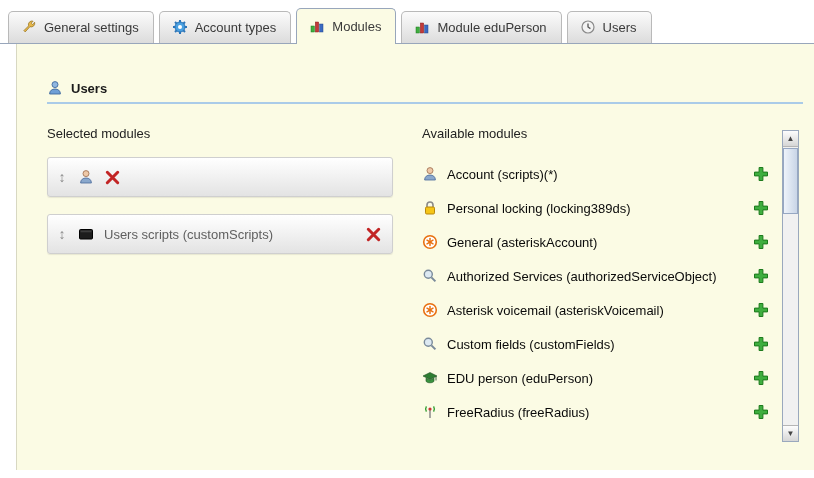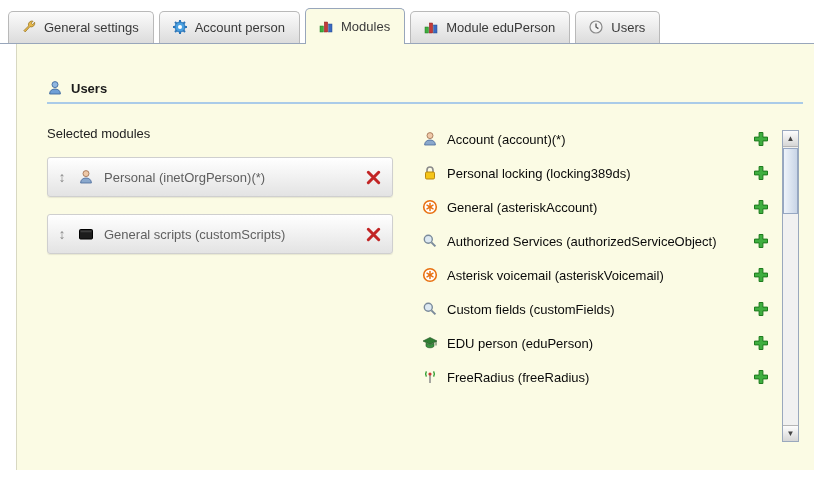--- a/index.html
+++ b/index.html
@@ -125,7 +125,7 @@
             <circle cx="8" cy="8" r="2" fill="#ffffff"></circle>
           </svg>
       </span>
-      <span>Account person</span>
+      <span>Account types</span>
     </div>
     <div class="tab active">
       <span class="ticon">

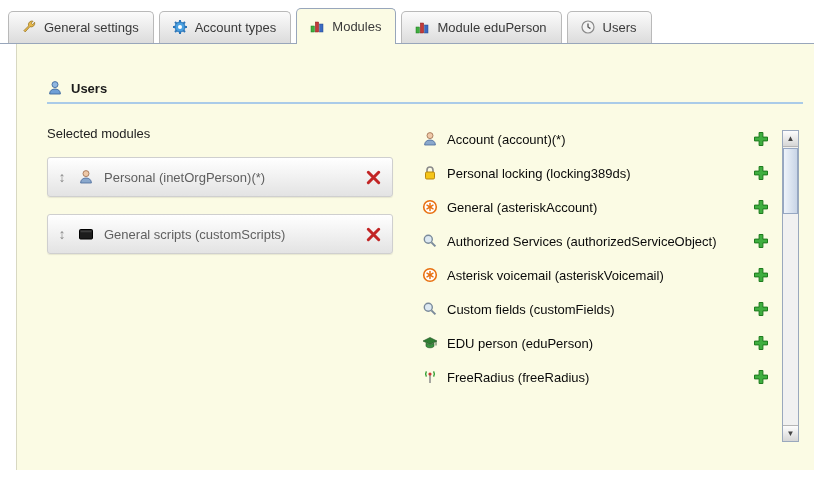--- a/index.html
+++ b/index.html
@@ -209,6 +209,7 @@
       </div>
 
       <div class="col-right">
+        <div class="col-heading">Available modules</div>
 
         <div class="avail-row">
           <span class="licon">

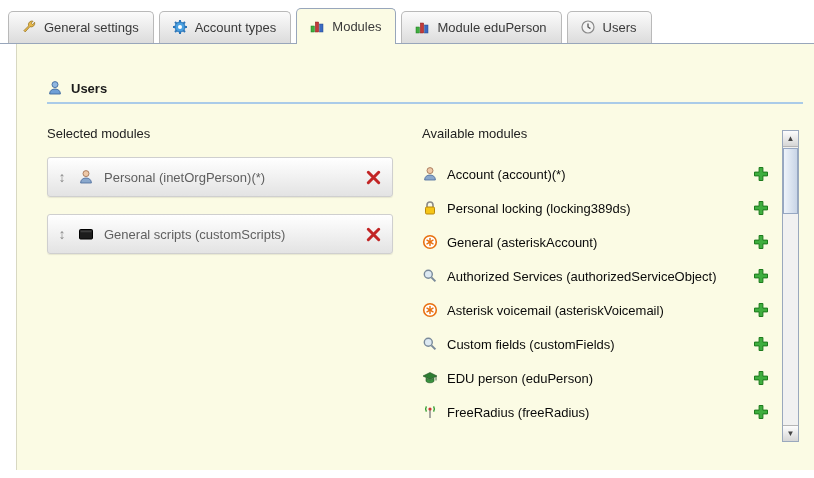--- a/index.html
+++ b/index.html
@@ -183,7 +183,6 @@
                 <path d="M2.6 14c0-3.4 2.4-5 5.4-5s5.4 1.6 5.4 5z" fill="#8aa8cc" stroke="#4a6a9a" stroke-width="0.8"></path>
               </svg>
           </span>
-          <span class="sel-label">Personal (inetOrgPerson)(*)</span>
           <span class="del-btn">
             <svg width="17" height="17" viewBox="0 0 18 18">
                 <path d="M3.5 3.5L14.5 14.5M14.5 3.5L3.5 14.5" stroke="#c22525" stroke-width="3.2" stroke-linecap="round"></path>

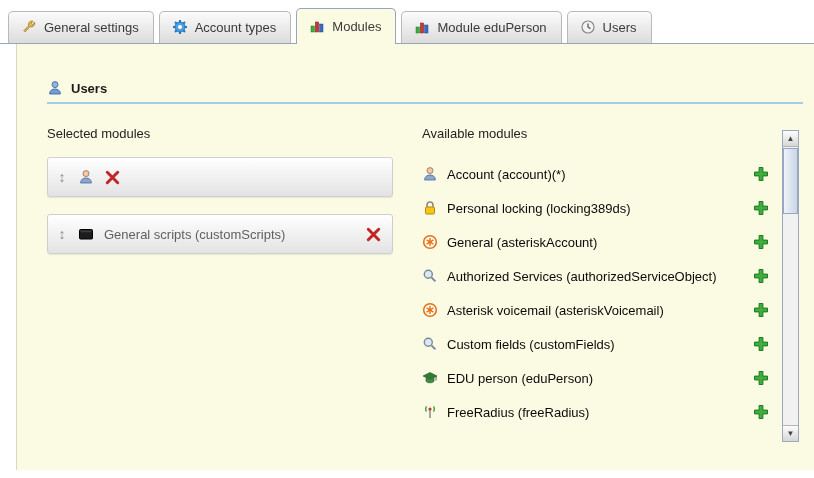--- a/index.html
+++ b/index.html
@@ -217,7 +217,7 @@
                 <path d="M2.6 14c0-3.4 2.4-5 5.4-5s5.4 1.6 5.4 5z" fill="#8aa8cc" stroke="#4a6a9a" stroke-width="0.8"></path>
               </svg>
           </span>
-          <span class="avail-label">Account (account)(*)</span>
+          <span class="avail-label">Account (scripts)(*)</span>
           <span class="add-btn">
             <svg width="16" height="16" viewBox="0 0 16 16">
                 <path d="M6.1 1.5h3.8v4.6h4.6v3.8H9.9v4.6H6.1V9.9H1.5V6.1h4.6z" fill="#3fae3f" stroke="#1d7a1d"></path>

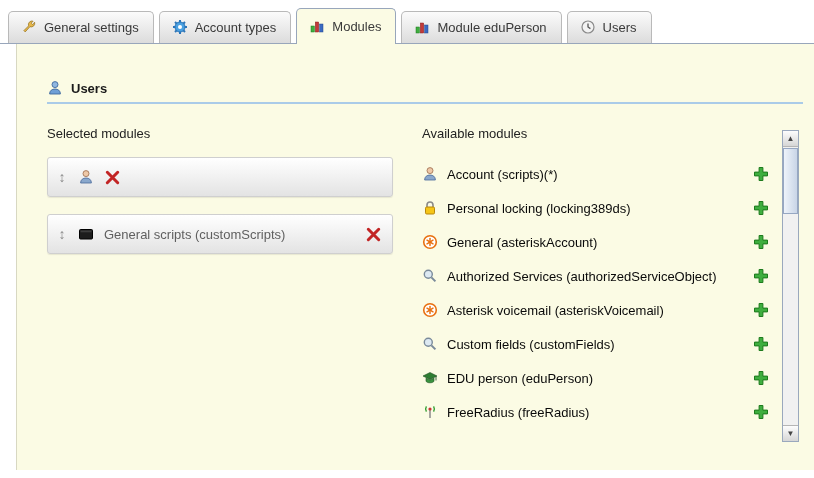--- a/index.html
+++ b/index.html
@@ -198,7 +198,7 @@
                 <rect x="2.5" y="4.5" width="11" height="1.8" fill="#3c3c3c"></rect>
               </svg>
           </span>
-          <span class="sel-label">General scripts (customScripts)</span>
+          <span class="sel-label">Users scripts (customScripts)</span>
           <span class="del-btn">
             <svg width="17" height="17" viewBox="0 0 18 18">
                 <path d="M3.5 3.5L14.5 14.5M14.5 3.5L3.5 14.5" stroke="#c22525" stroke-width="3.2" stroke-linecap="round"></path>

